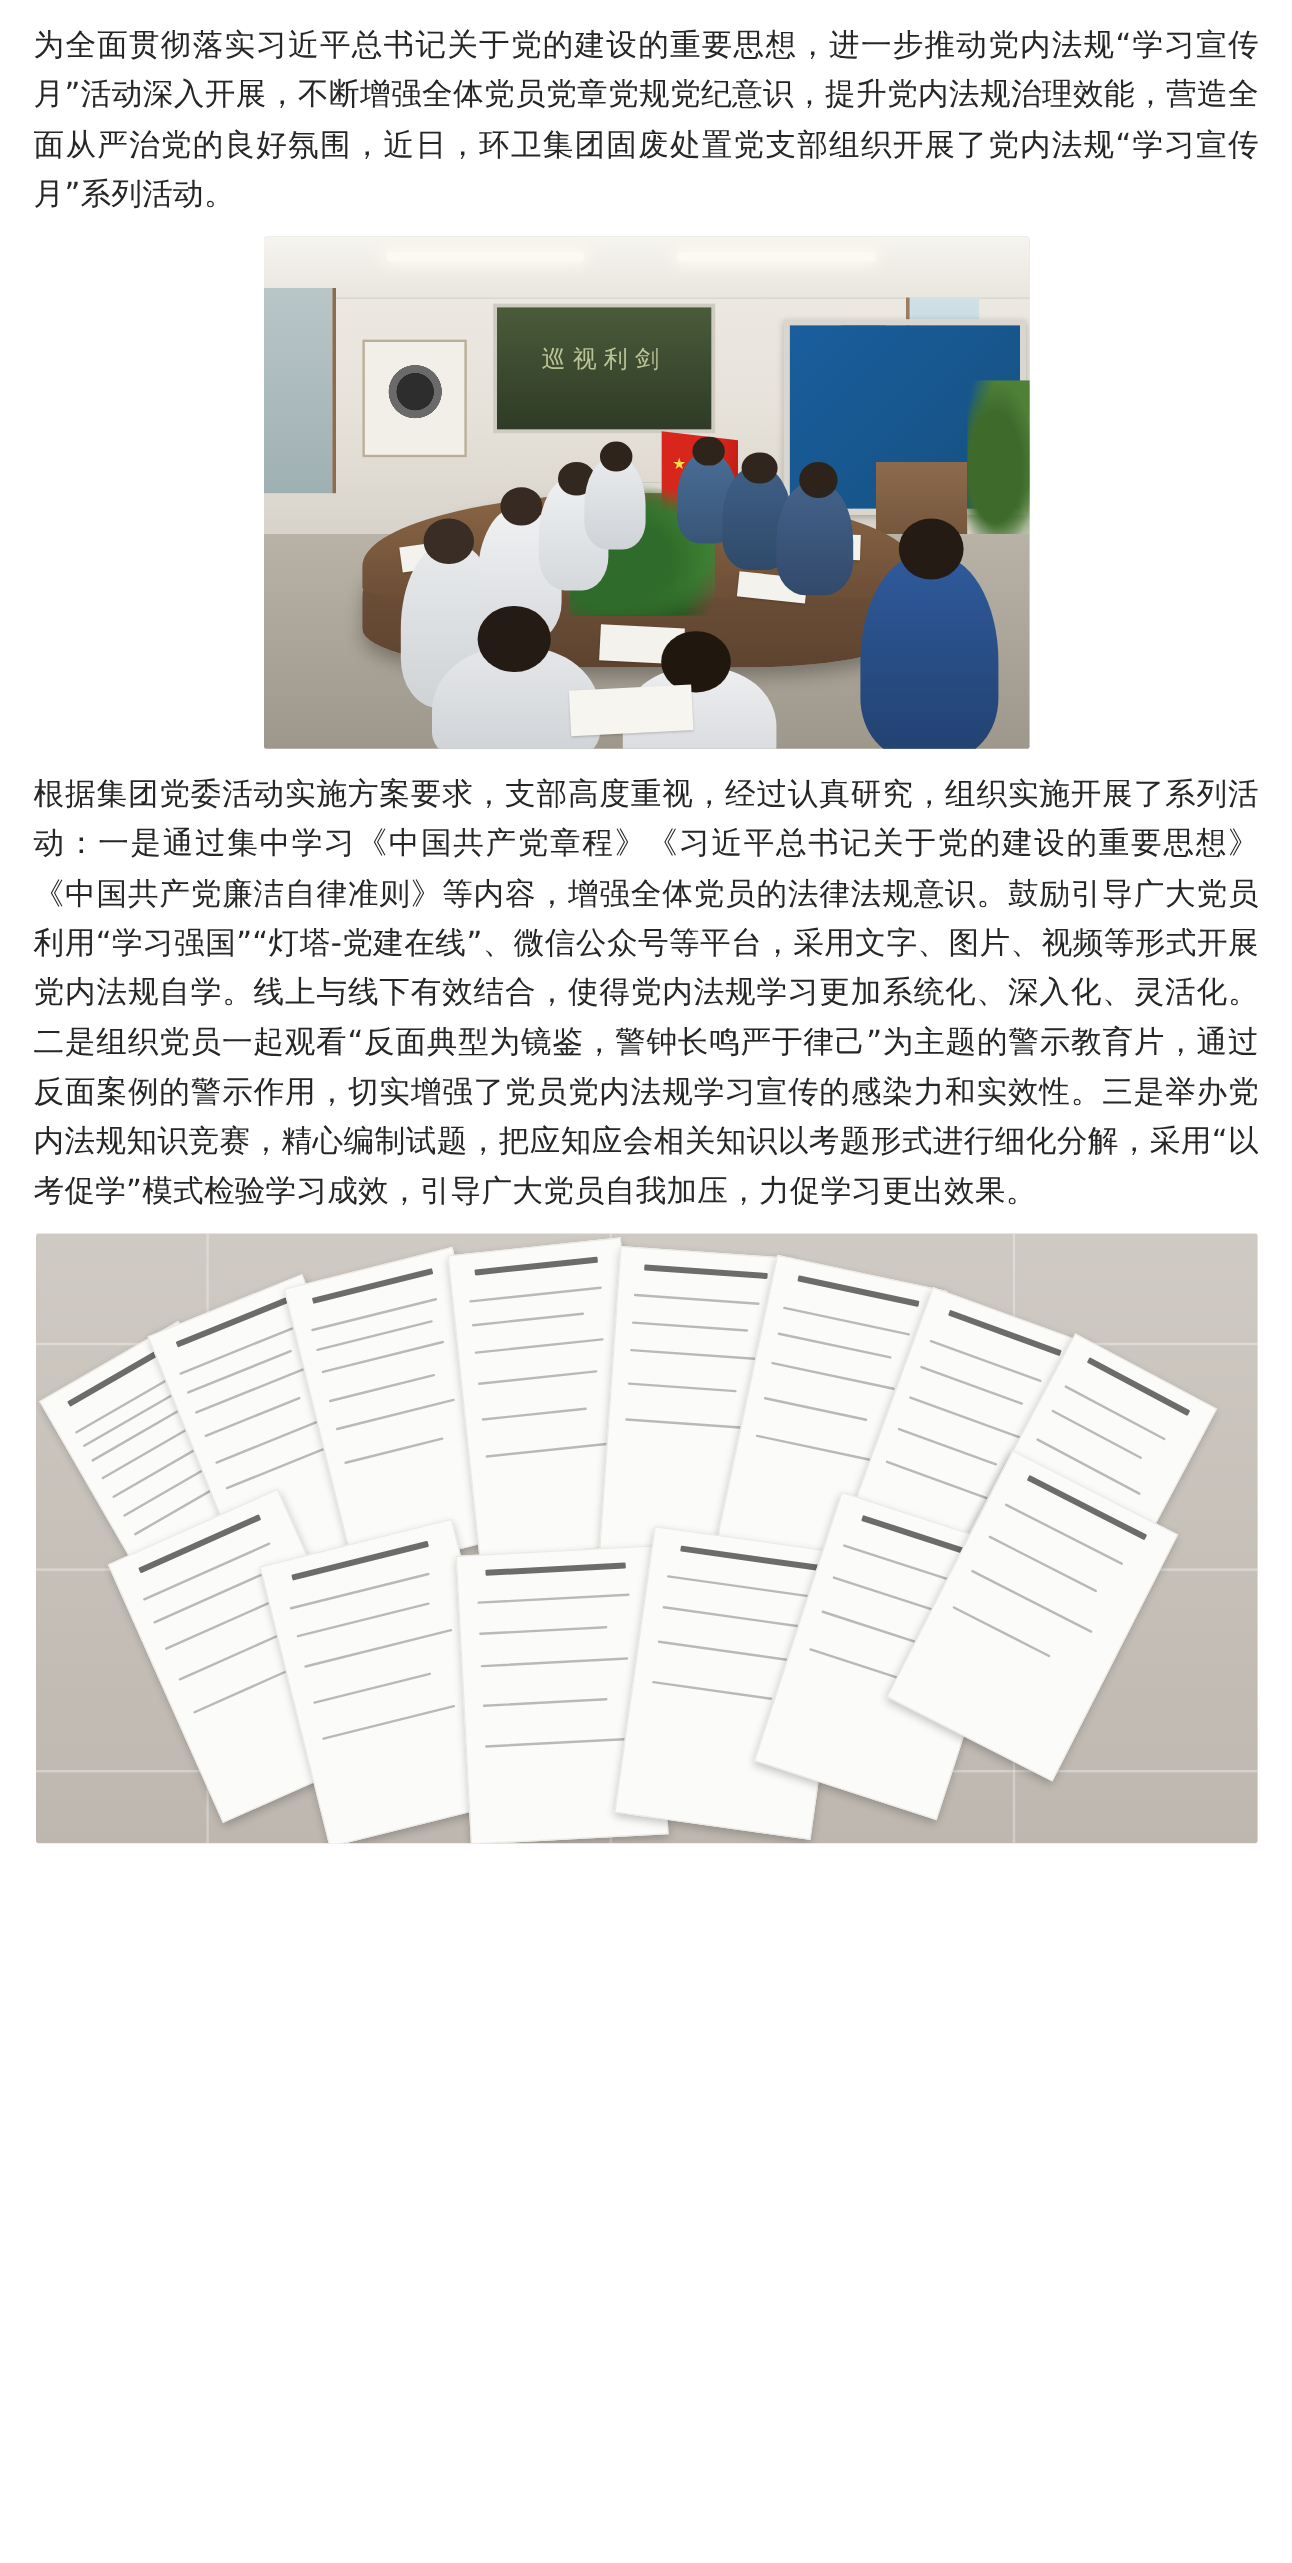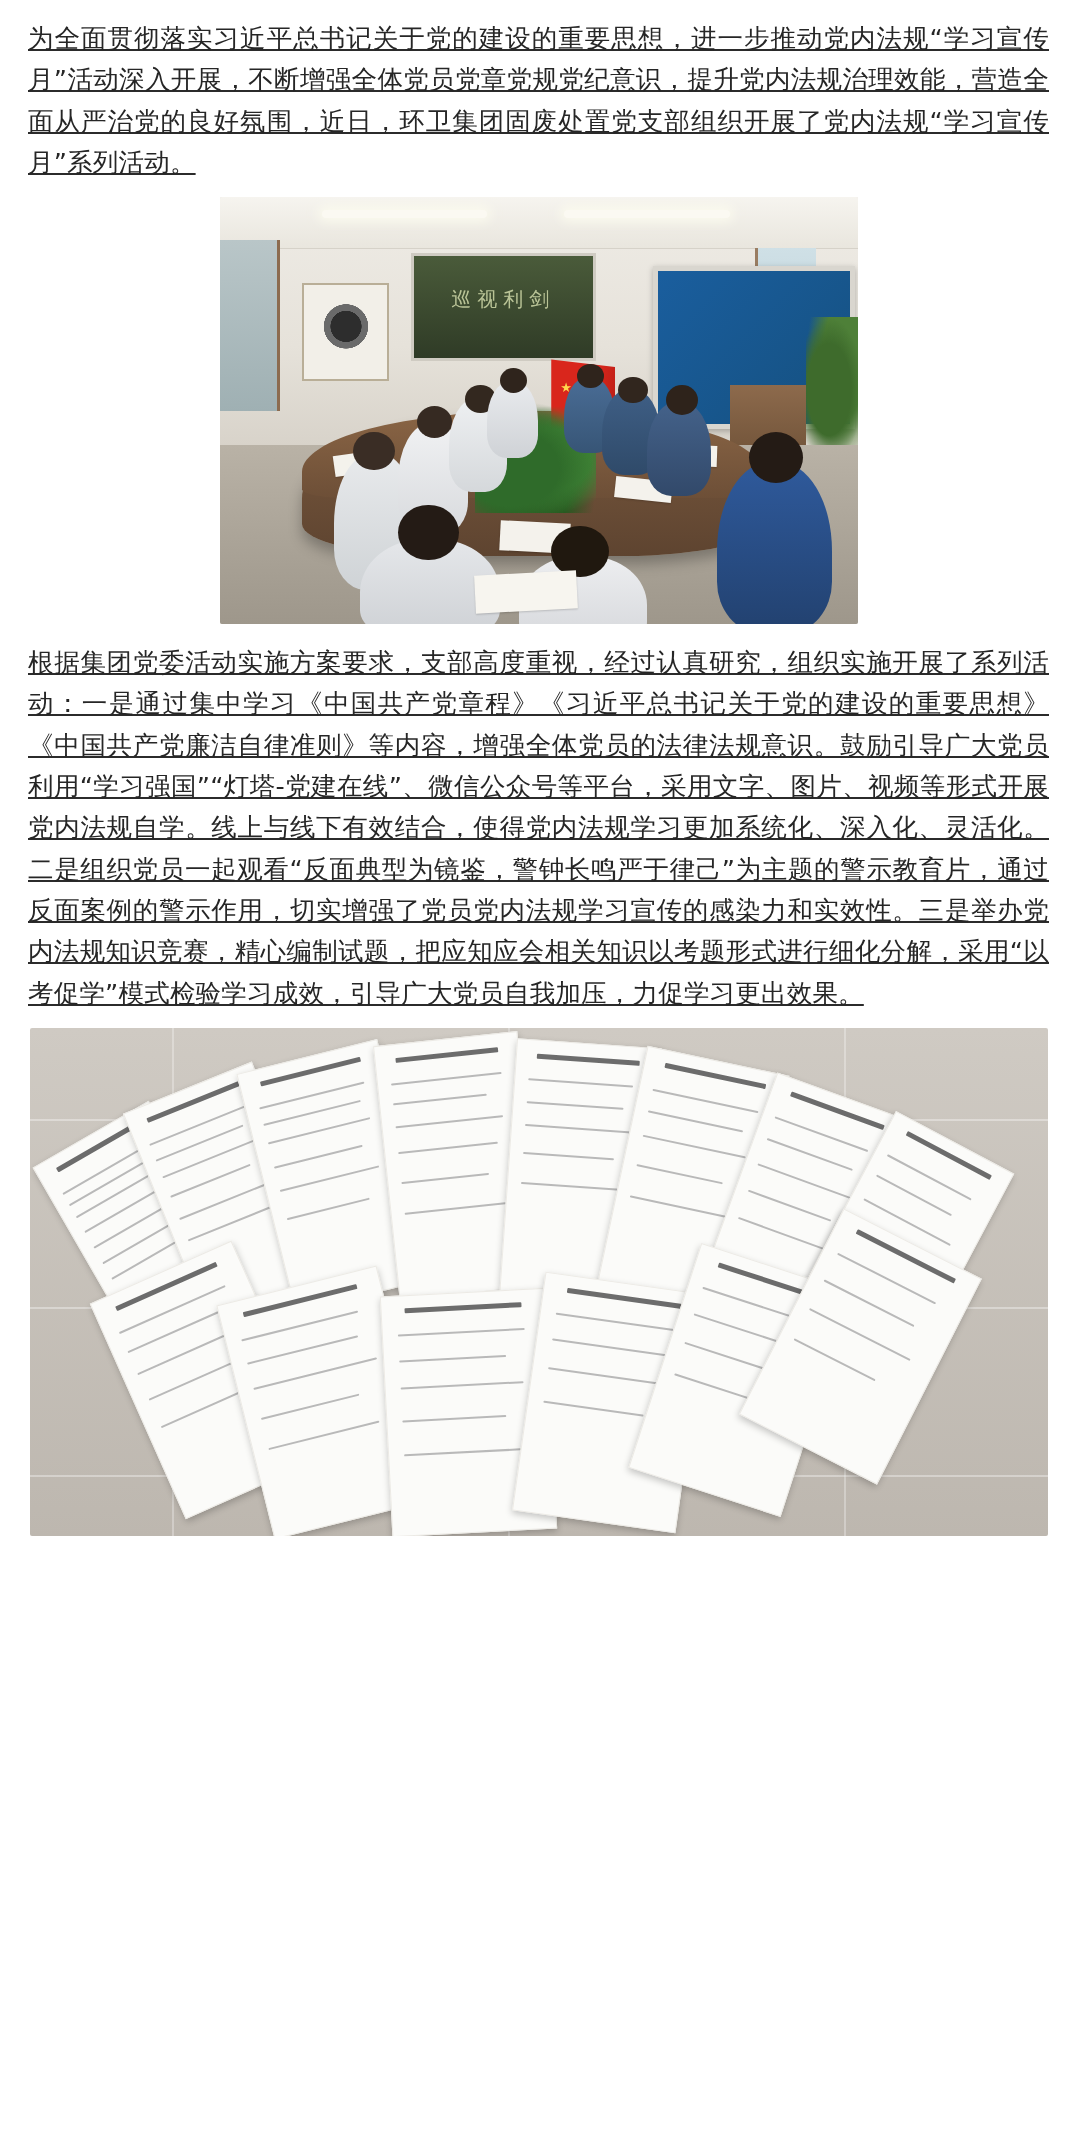--- a/index.html
+++ b/index.html
@@ -16,7 +16,6 @@
     width: 1077px;
     box-sizing: border-box;
     padding: 18px 28px 24px 28px;
-    text-decoration: underline;
   }
   .para {
     font-size: 25.5px;

